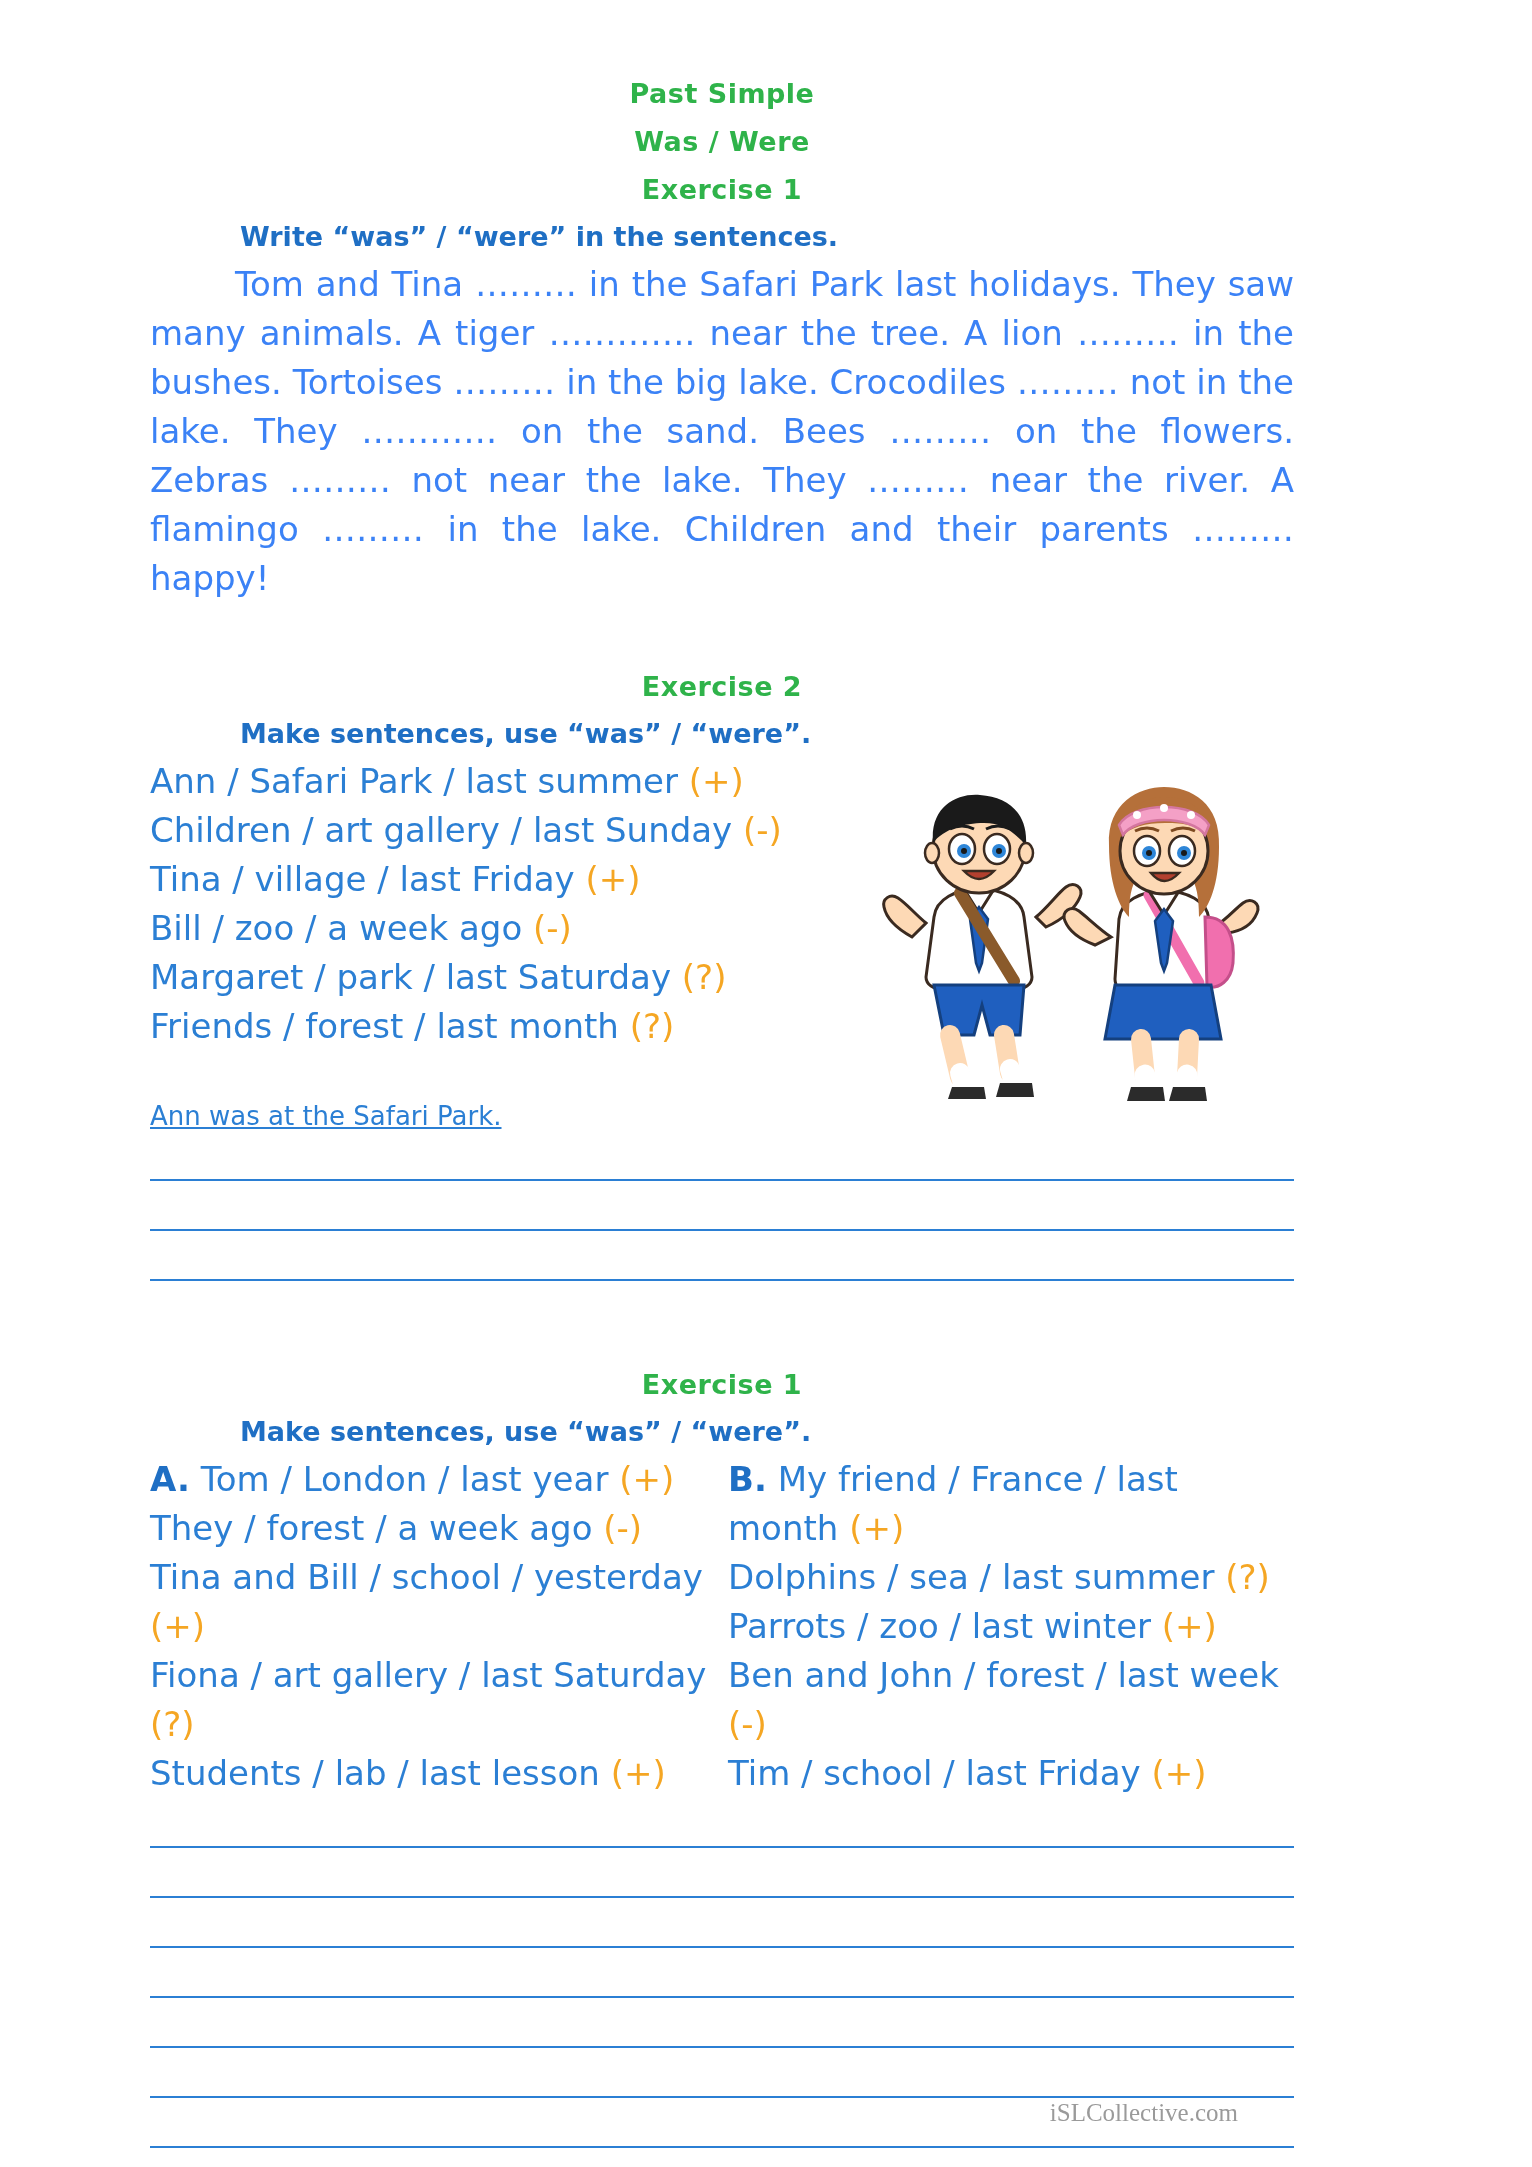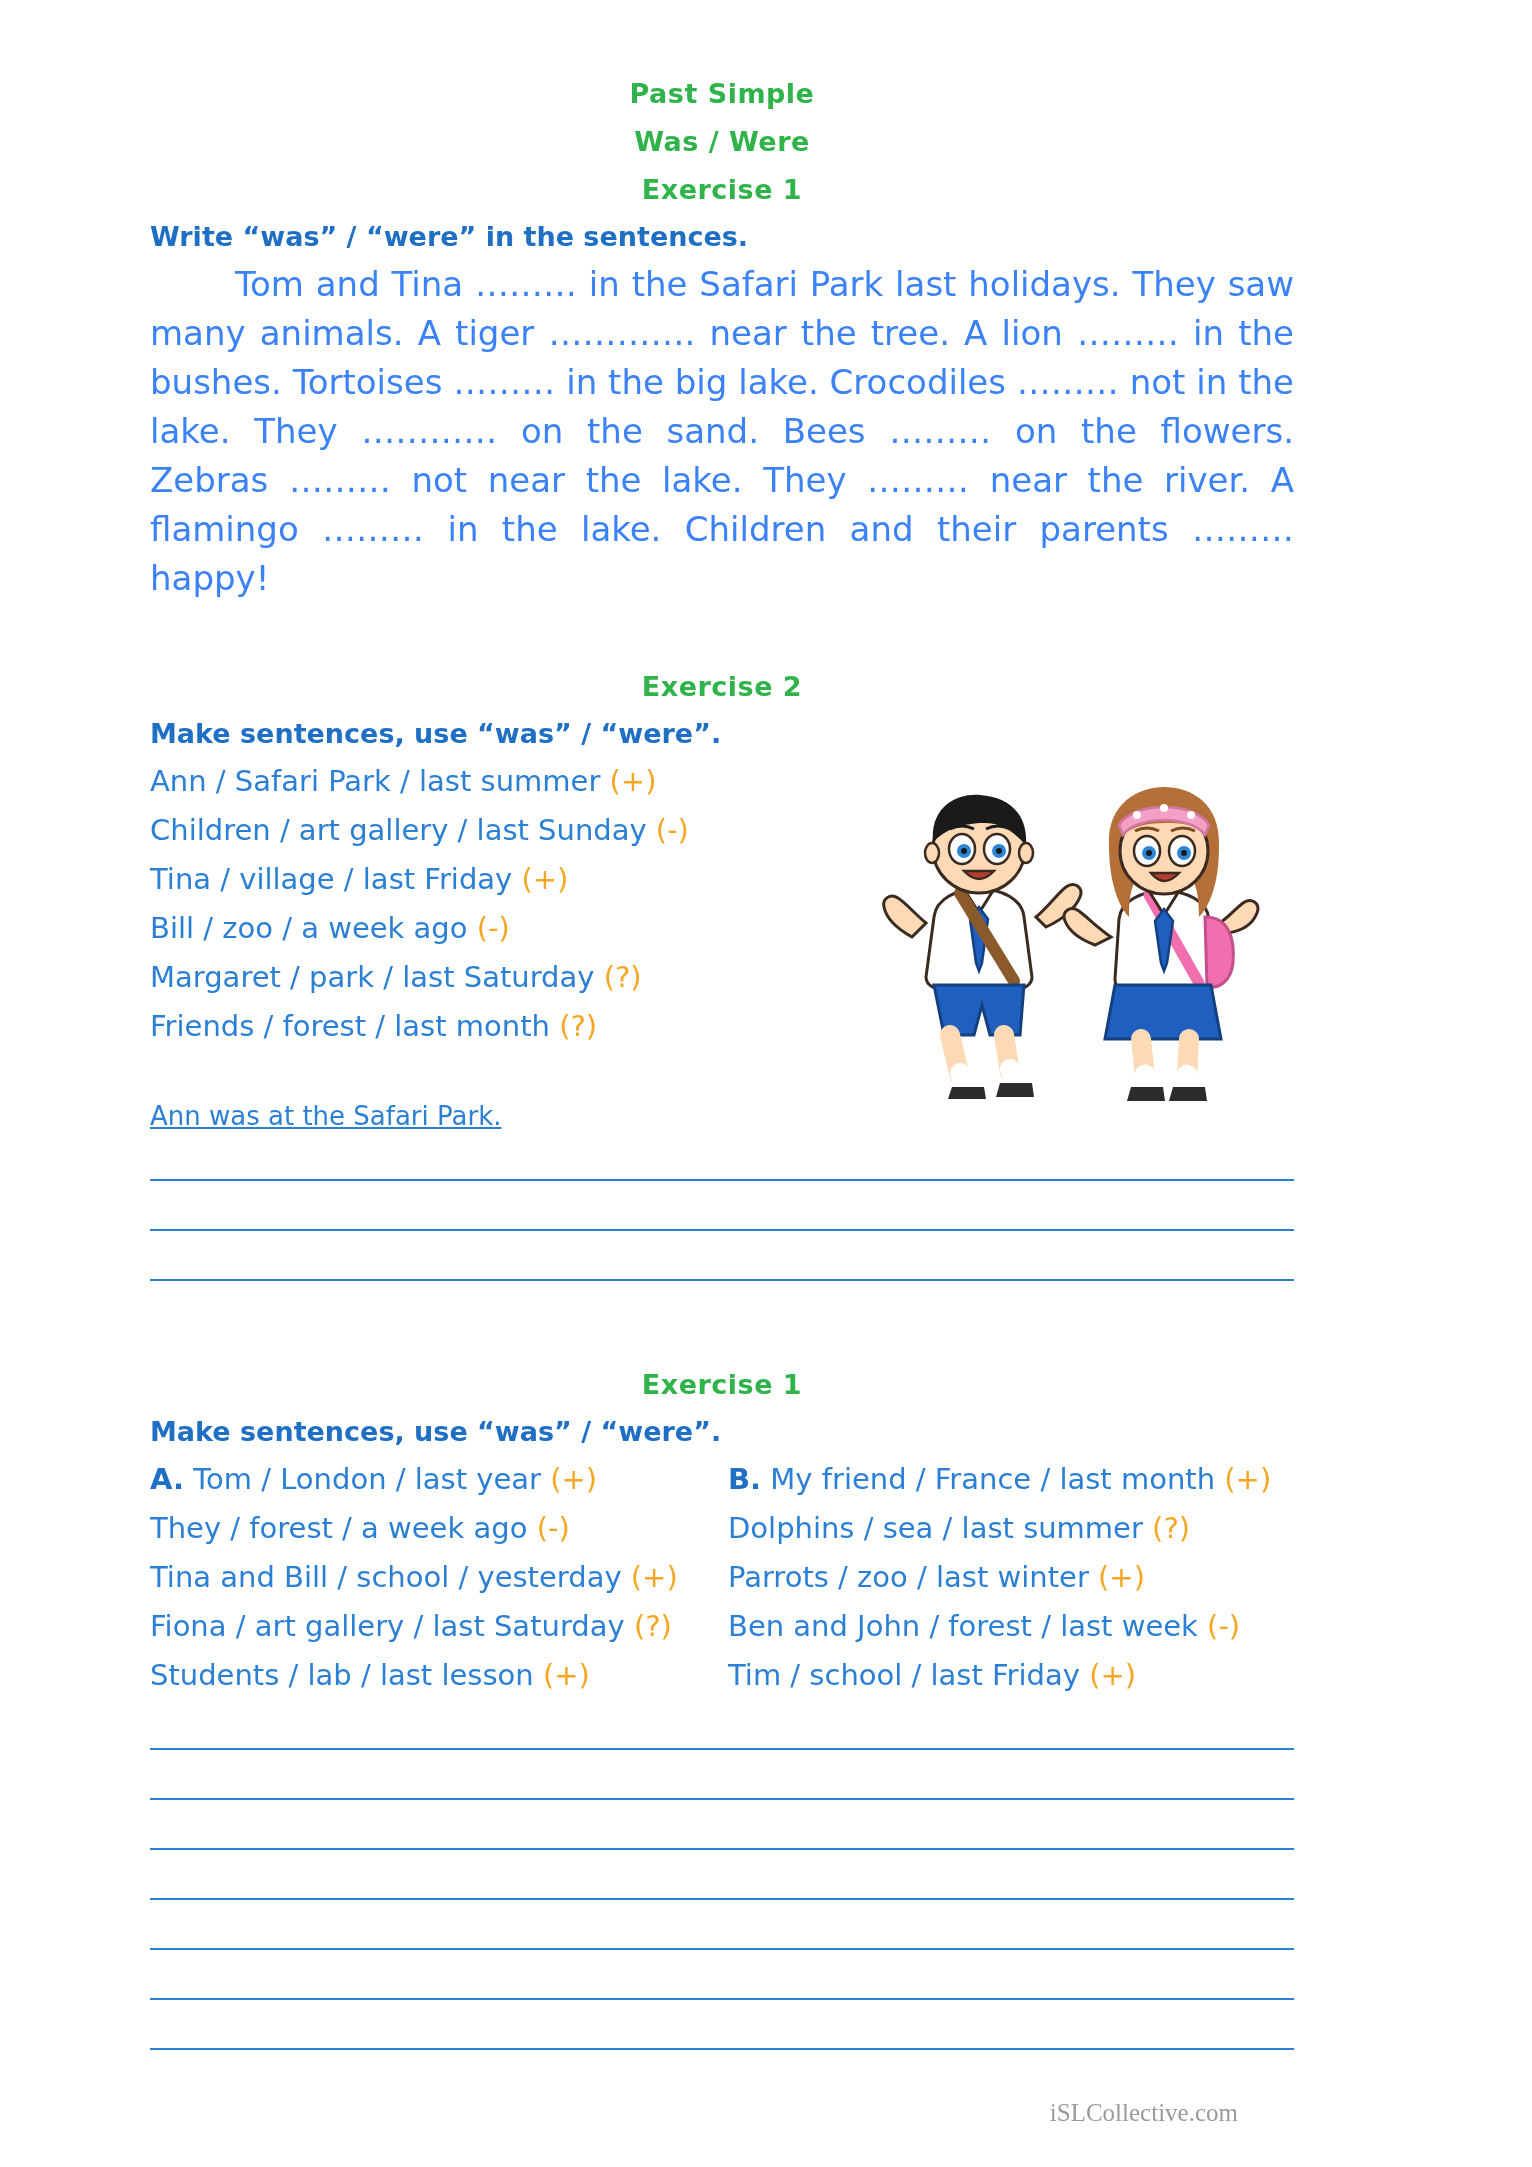--- a/index.html
+++ b/index.html
@@ -35,6 +35,7 @@
     color: #1f6fc4;
     font-weight: bold;
     font-size: 27px;
+    margin-left: 90px;
     line-height: 46px;
   }
   .body-text {

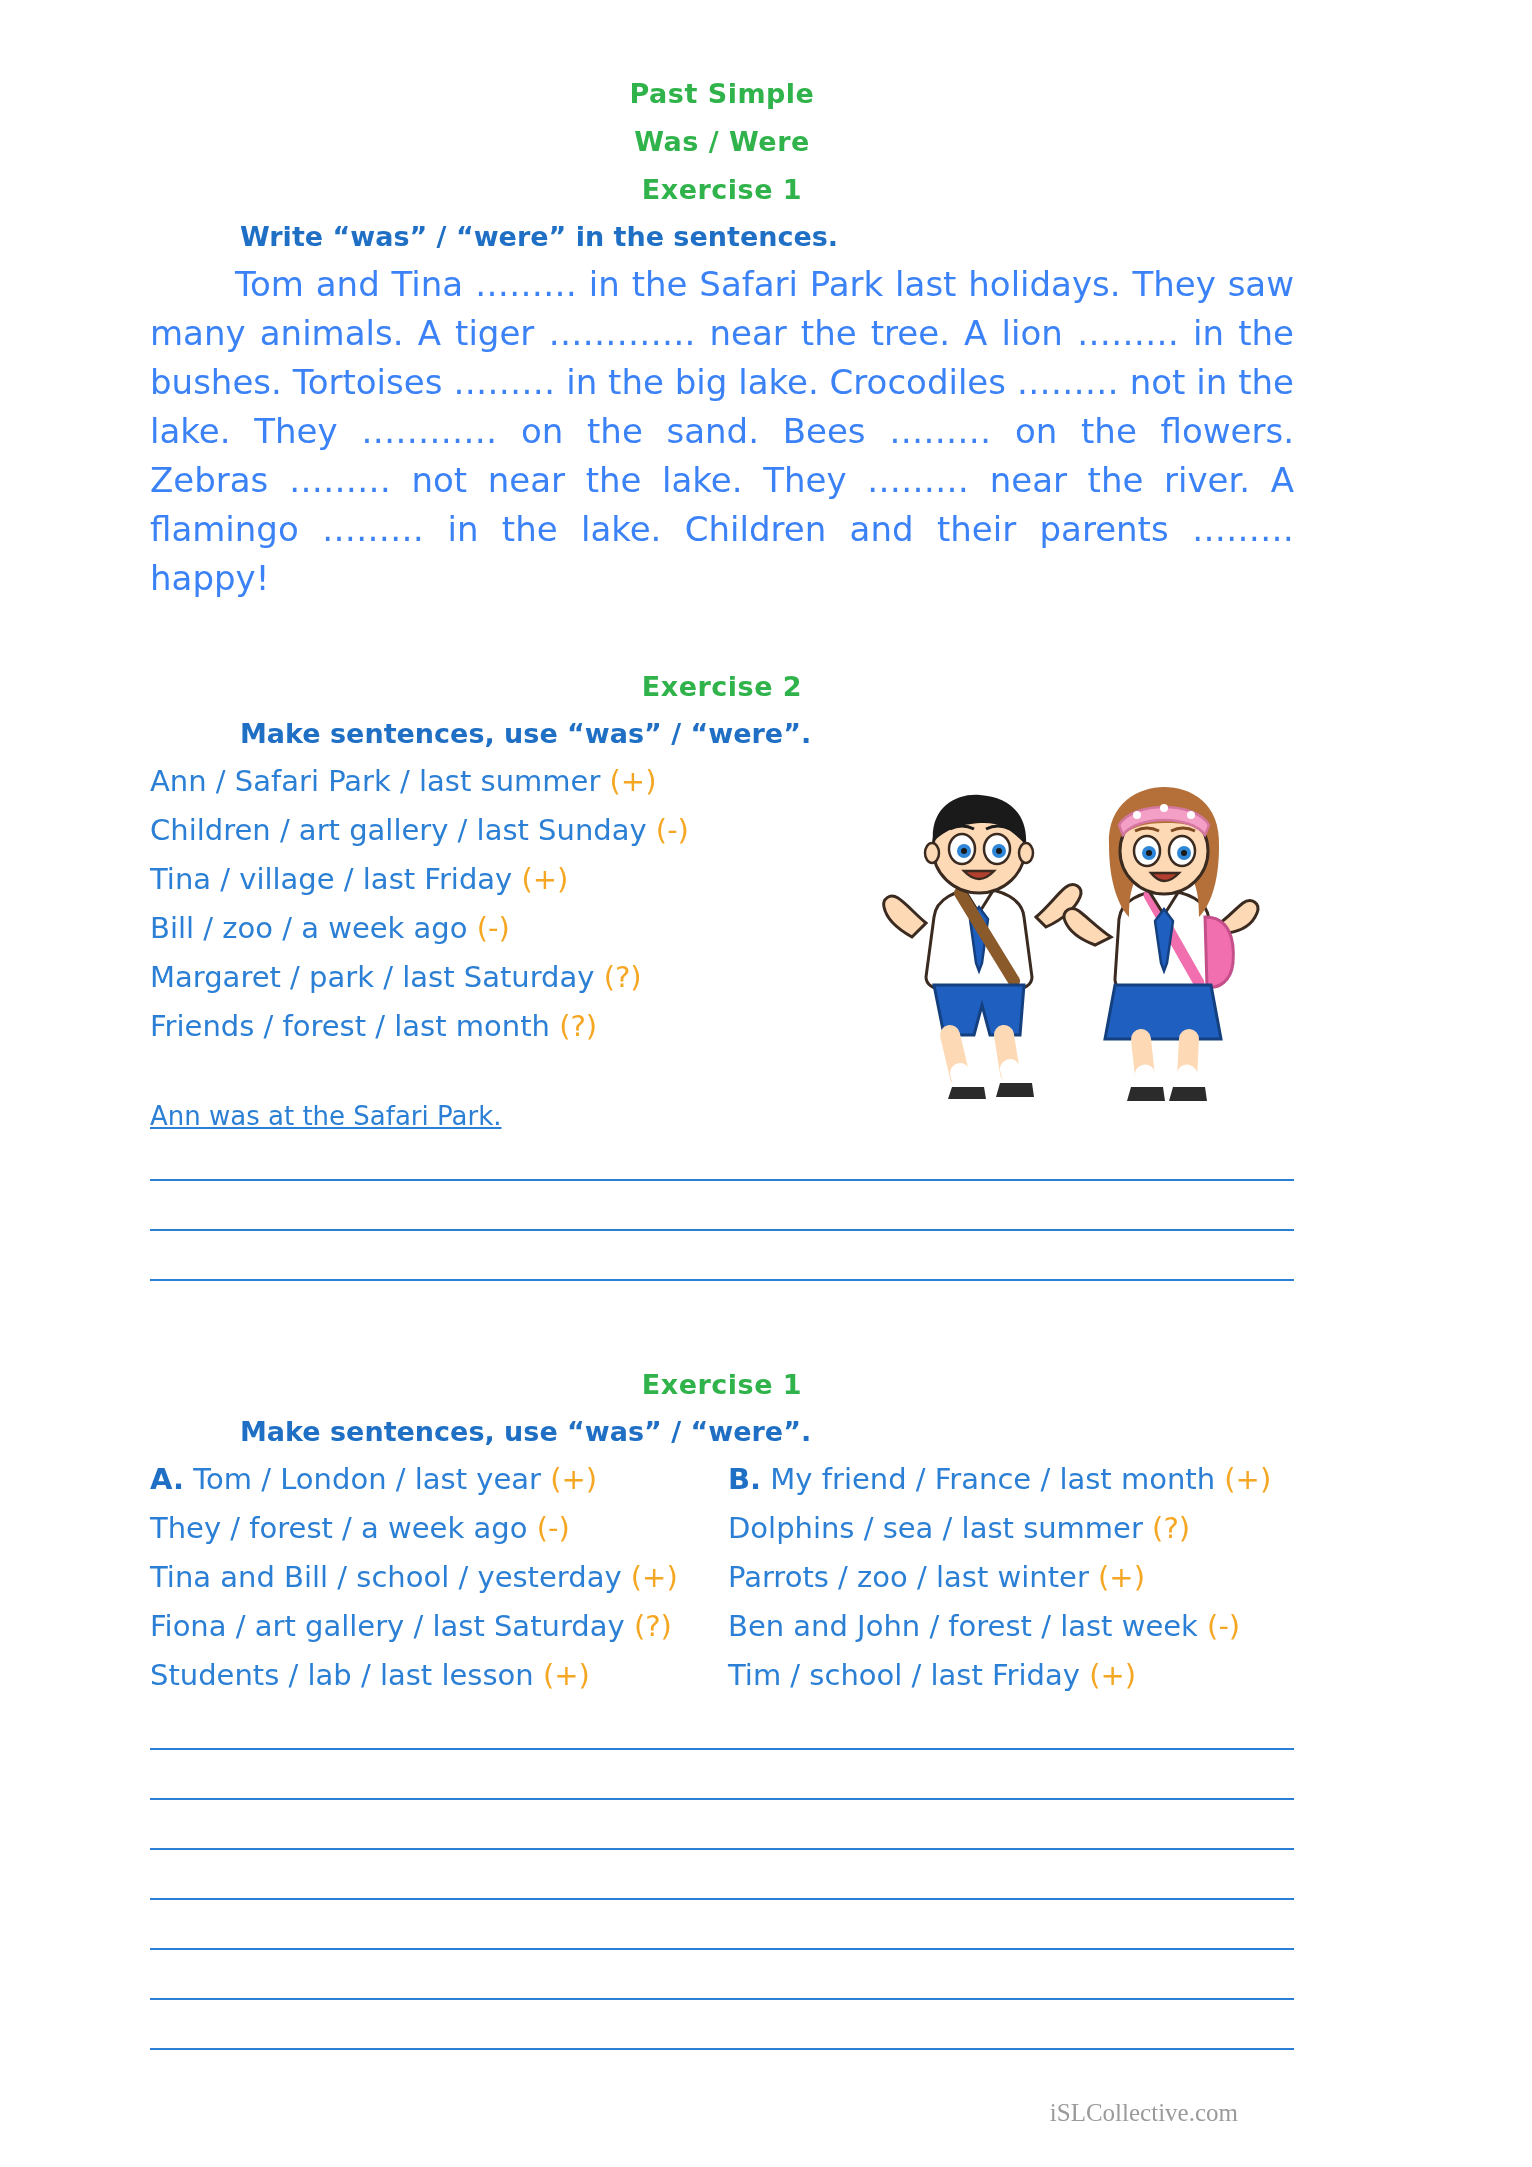--- a/index.html
+++ b/index.html
@@ -48,7 +48,7 @@
 
   .ex-list {
     color: #2b7fd4;
-    font-size: 29px;
+    font-size: 34px;
     line-height: 49px;
   }
   .sign-plus { color: #f5a623; }

